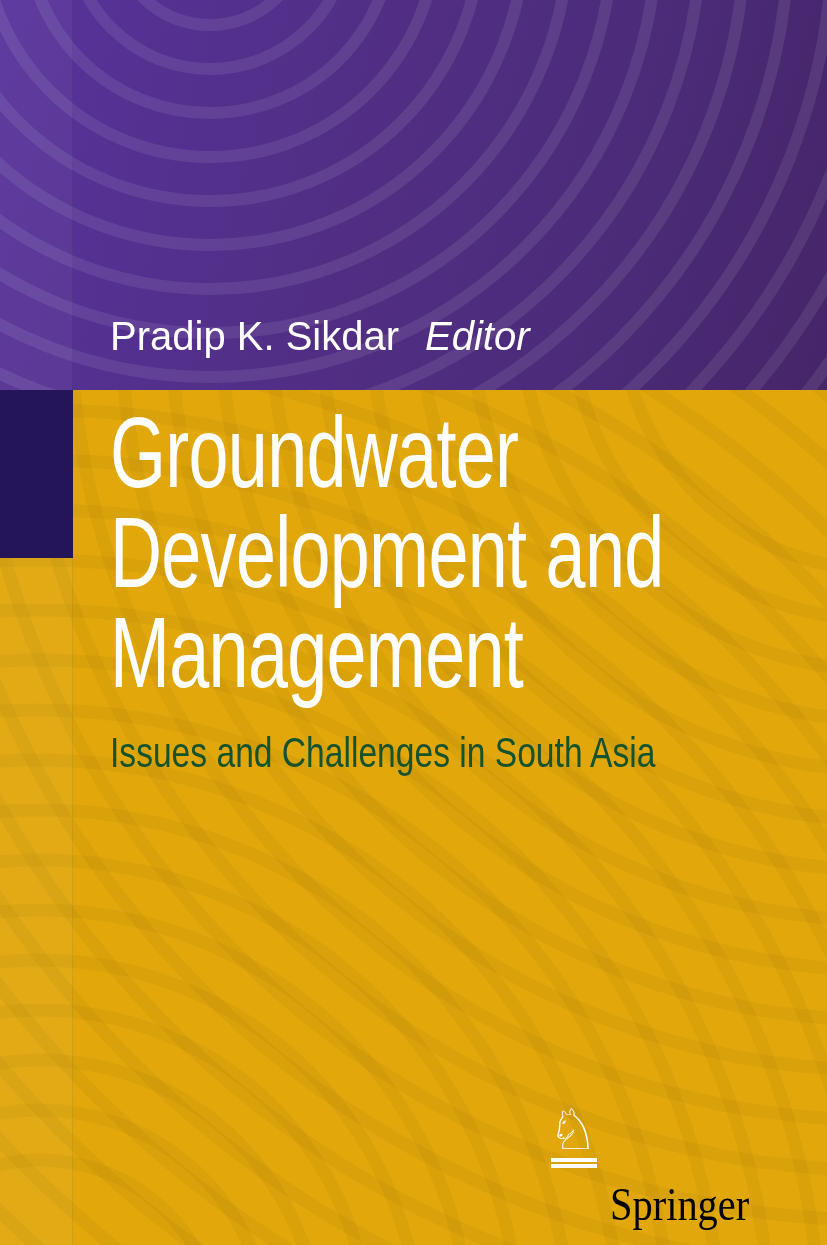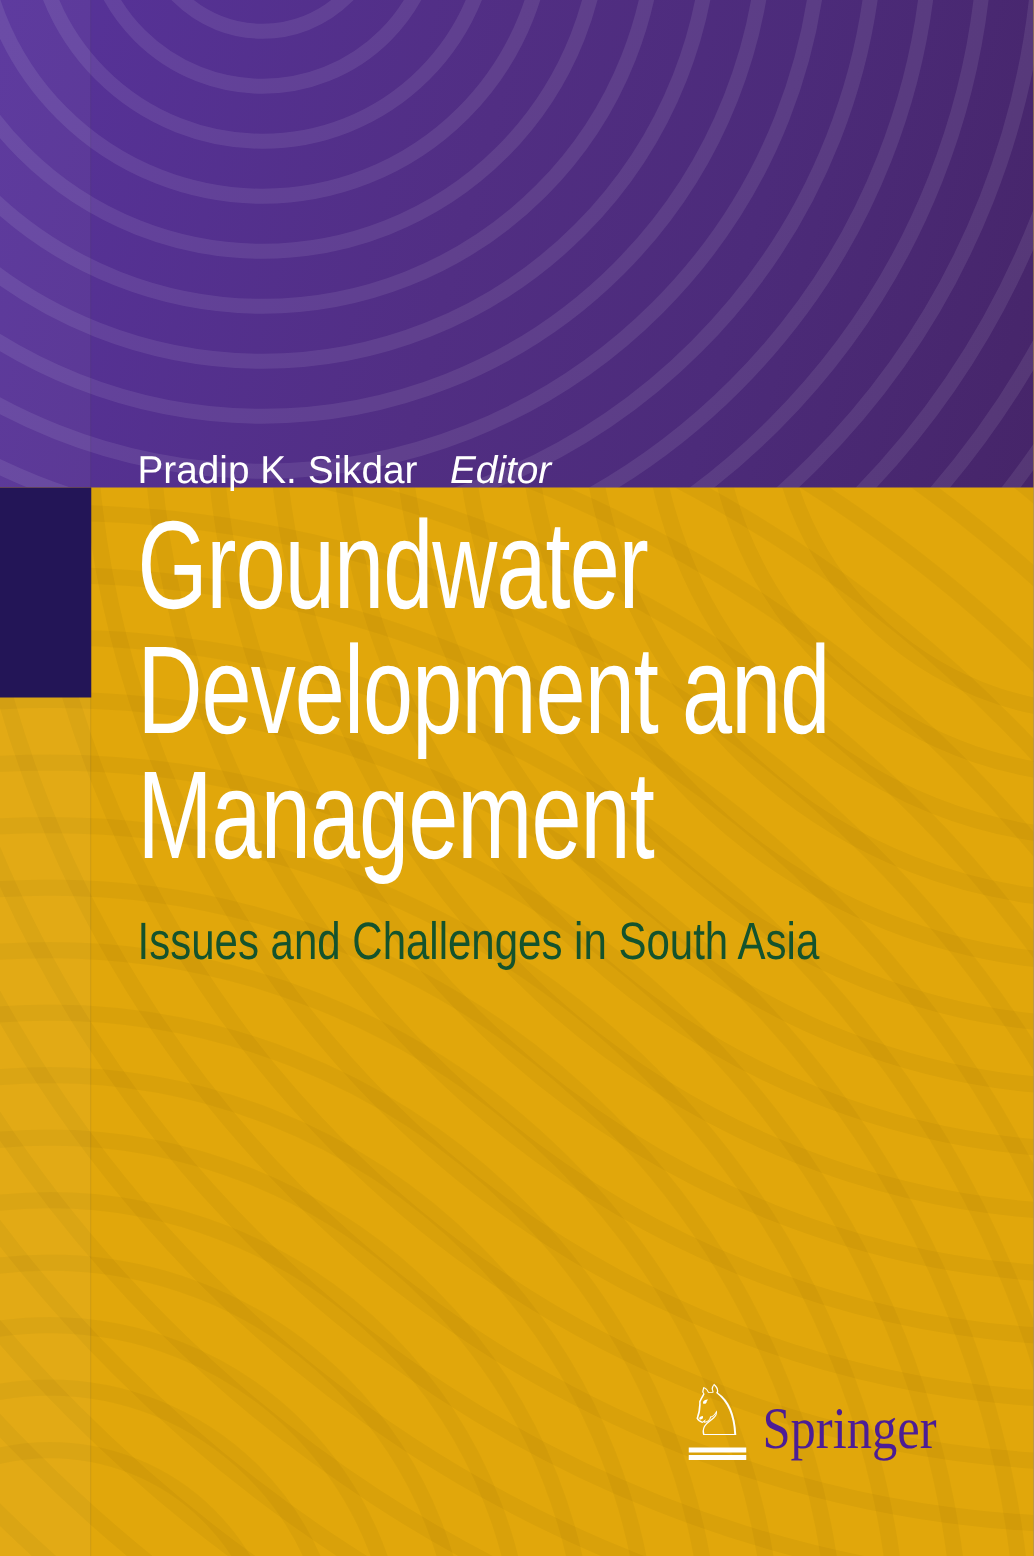--- a/index.html
+++ b/index.html
@@ -37,7 +37,7 @@
   
   .editor-line{
     position:absolute;left:110px;top:316px;z-index:6;
-    color:#fff;font-size:31px;line-height:40px;white-space:nowrap;margin-top:40px;
+    color:#fff;font-size:40px;line-height:40px;white-space:nowrap;
   }
   .editor-line .role{font-style:italic;margin-left:26px;}
   .title{

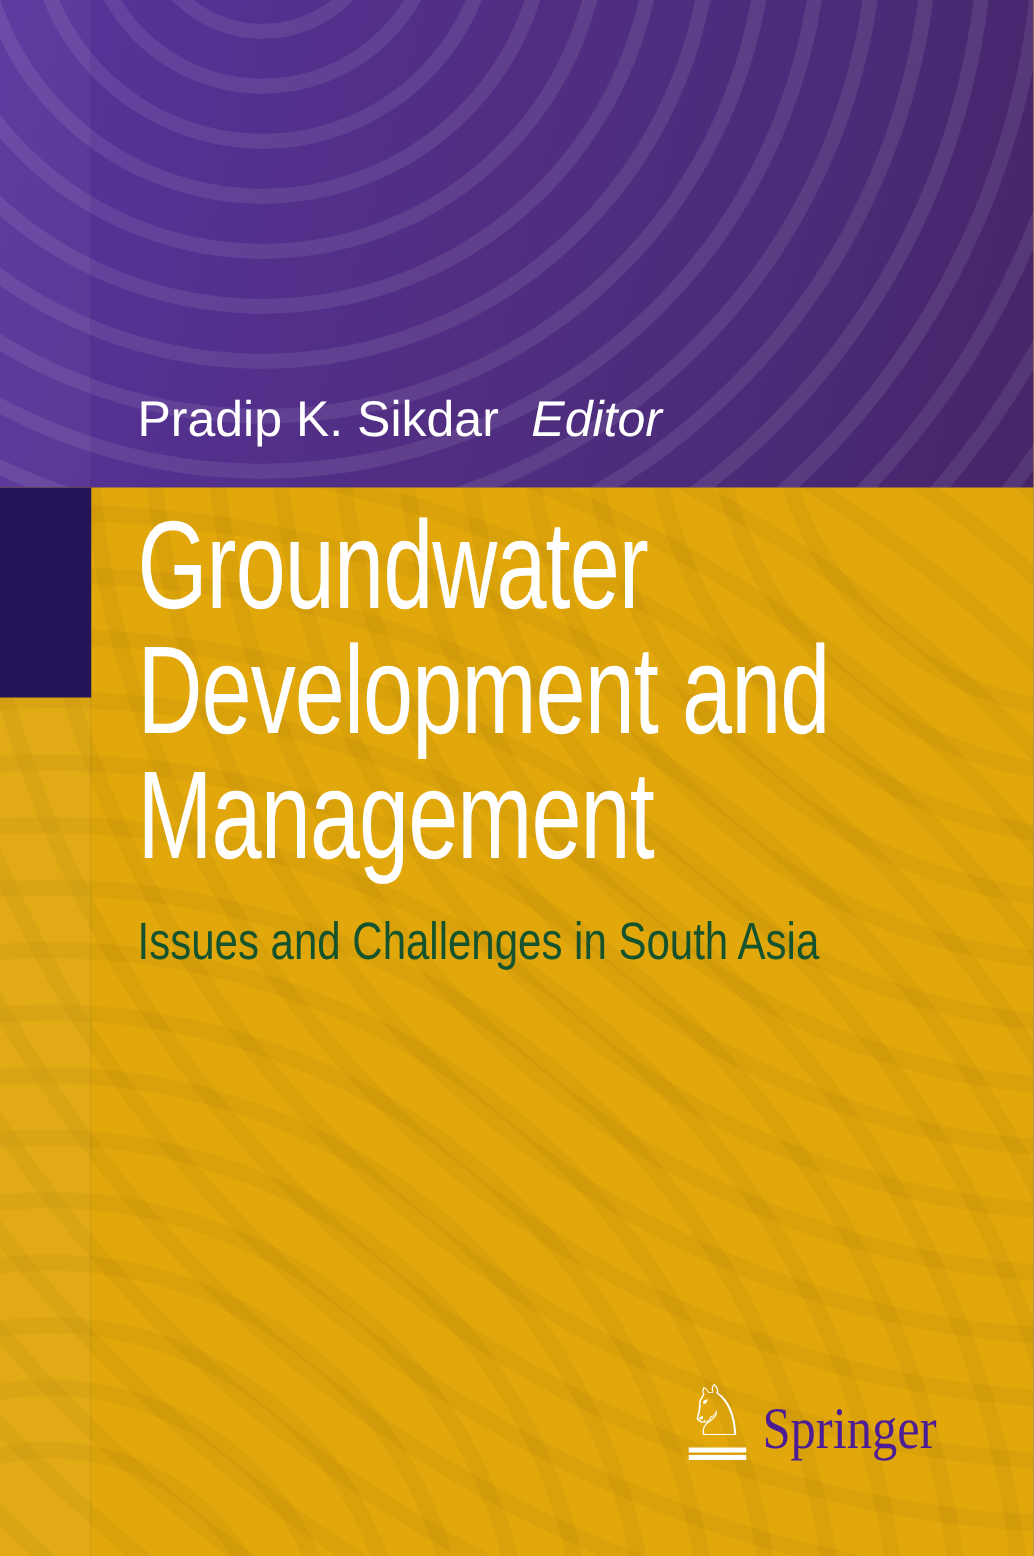--- a/index.html
+++ b/index.html
@@ -66,8 +66,8 @@
   .logo-bar.b1{top:1158px;}
   .logo-bar.b2{top:1164px;}
   .springer-wordmark{
-    position:absolute;left:610px;top:1120px;z-index:6;
-    color:#4c1d95;font-size:47px;line-height:47px;
+    position:absolute;left:610px;top:1181px;z-index:6;
+    color:#000000;font-size:47px;line-height:47px;
     font-family:"Liberation Serif", serif;white-space:nowrap;
   }
   .springer-wordmark span{display:inline-block;transform:scaleX(0.86);transform-origin:0 50%;}

